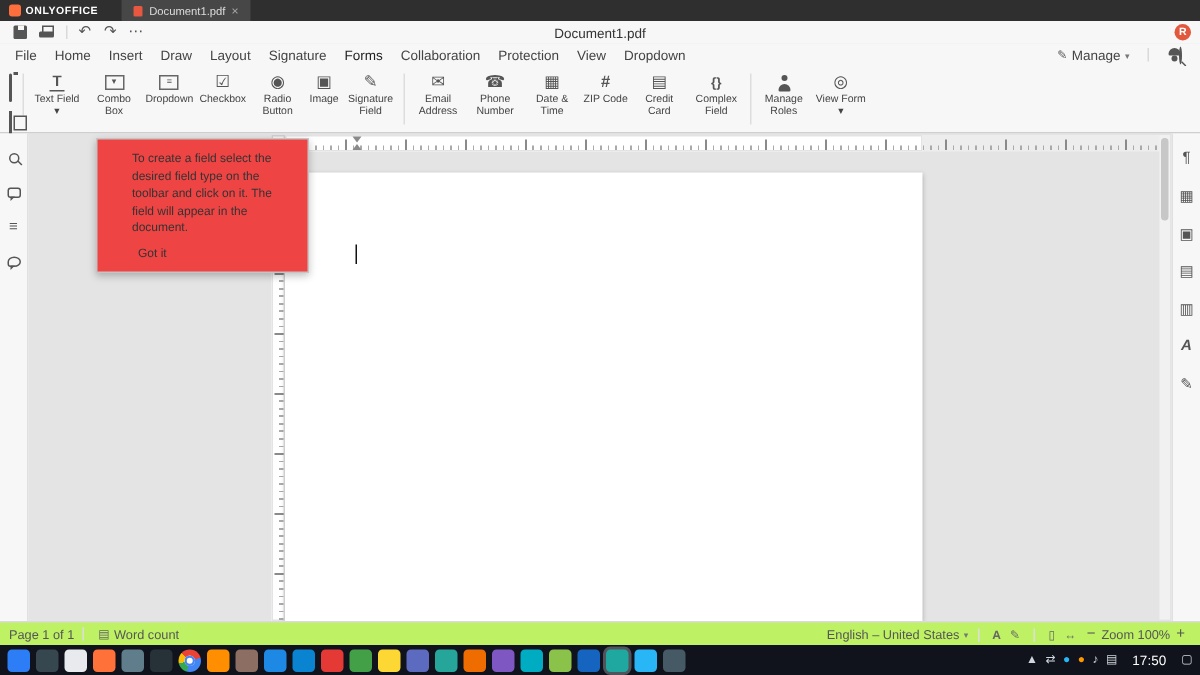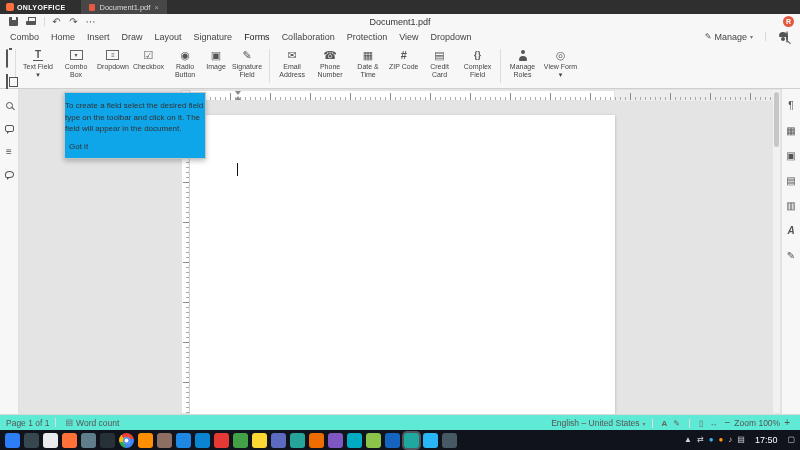--- a/index.html
+++ b/index.html
@@ -147,7 +147,7 @@
 </div>
 
 <div id="menubar">
-  <span class="menu-item">Combo</span>
+  <span class="menu-item">File</span>
   <span class="menu-item">Home</span>
   <span class="menu-item">Insert</span>
   <span class="menu-item">Draw</span>

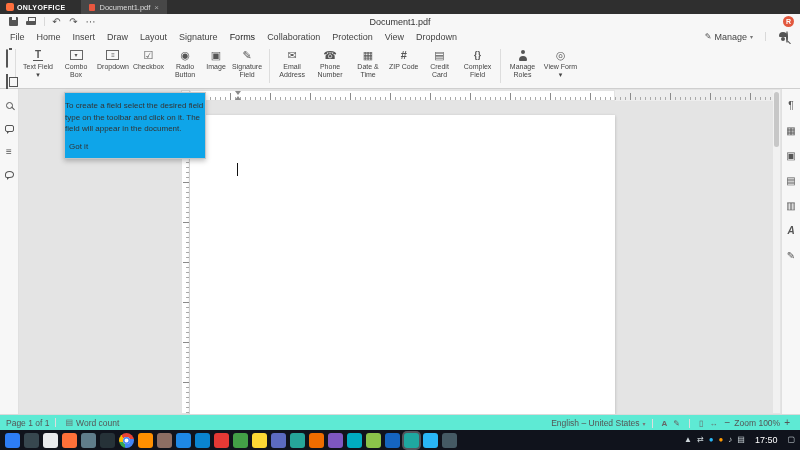--- a/index.html
+++ b/index.html
@@ -62,7 +62,7 @@
   .i-copy::before{content:"";position:absolute;top:1.5px;left:1.5px;width:7px;height:8px;border:1px solid #555;background:#f7f7f7}
 
   
-  #tooltip{position:absolute;left:64px;top:92px;width:142px;background:#0ea5e9;border:1px solid #c5c5c5;box-shadow:0 2px 5px rgba(0,0,0,.25);padding:7px 0 5px;z-index:50}
+  #tooltip{position:absolute;left:64px;top:92px;width:142px;background:#ef4444;border:1px solid #c5c5c5;box-shadow:0 2px 5px rgba(0,0,0,.25);padding:7px 23px 5px;z-index:50}
   #tooltip .tip-text{font-size:8px;line-height:1.45;color:#333}
   #tooltip .tip-btn{display:inline-block;margin:6px 0 0 4px;font-size:8px;color:#333;background:none;border:none;cursor:pointer;font-family:inherit}
 

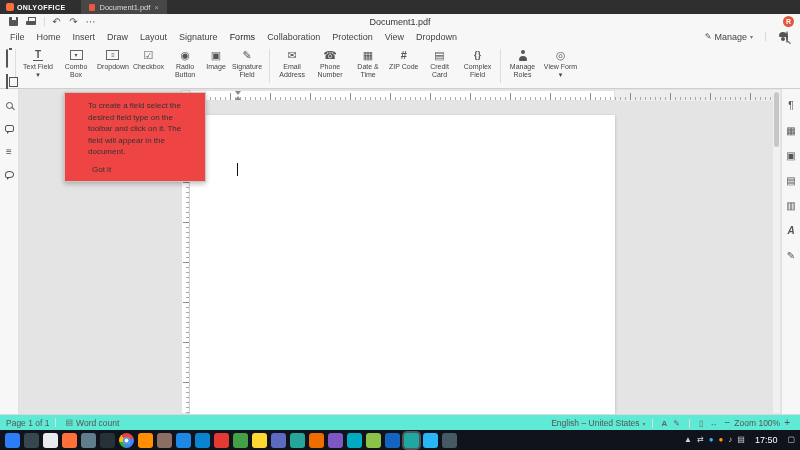--- a/index.html
+++ b/index.html
@@ -92,7 +92,7 @@
   #v-scroll .thumb{position:absolute;top:2px;left:1px;width:5px;height:55px;background:#c7c7c7;border-radius:3px}
 
   
-  #statusbar{position:absolute;top:414px;left:0;width:800px;height:16px;background:#5eead4;border-top:1px solid #dadada;display:flex;align-items:center;font-size:8.5px;color:#555;padding:0 6px}
+  #statusbar{position:absolute;top:414px;left:0;width:800px;height:16px;background:#bef264;border-top:1px solid #dadada;display:flex;align-items:center;font-size:8.5px;color:#555;padding:0 6px}
   .ssep{width:1px;height:9px;background:#ddd;margin:0 6px}
   .sic{font-size:8px;color:#666;margin:0 3px;cursor:pointer;line-height:1}
   #status-right{margin-left:auto;display:flex;align-items:flex-end}

